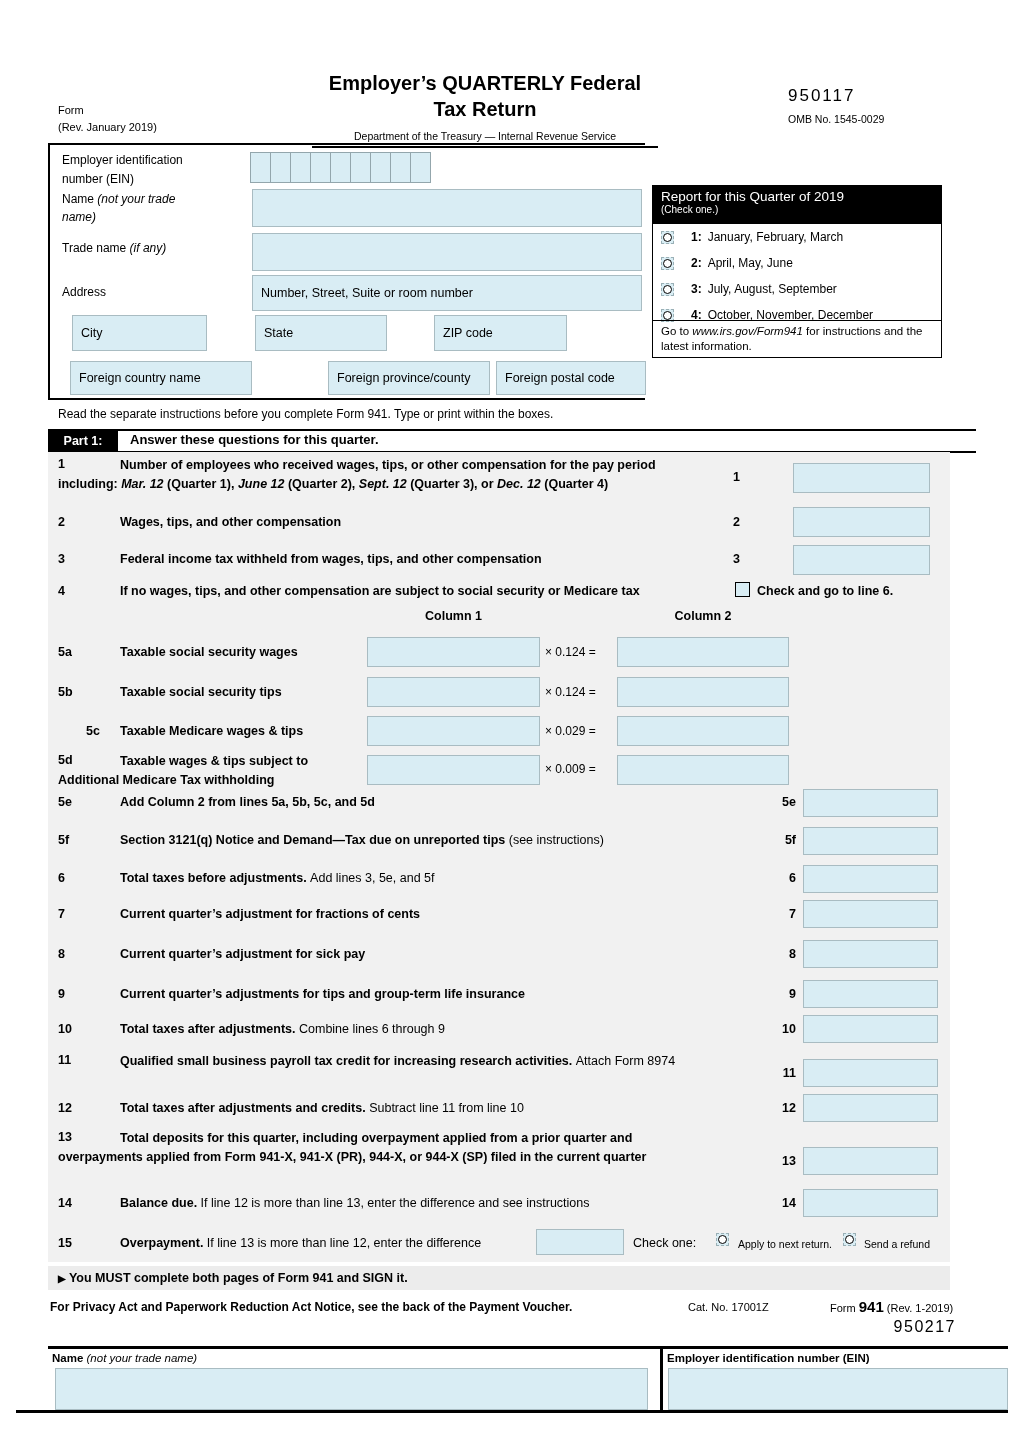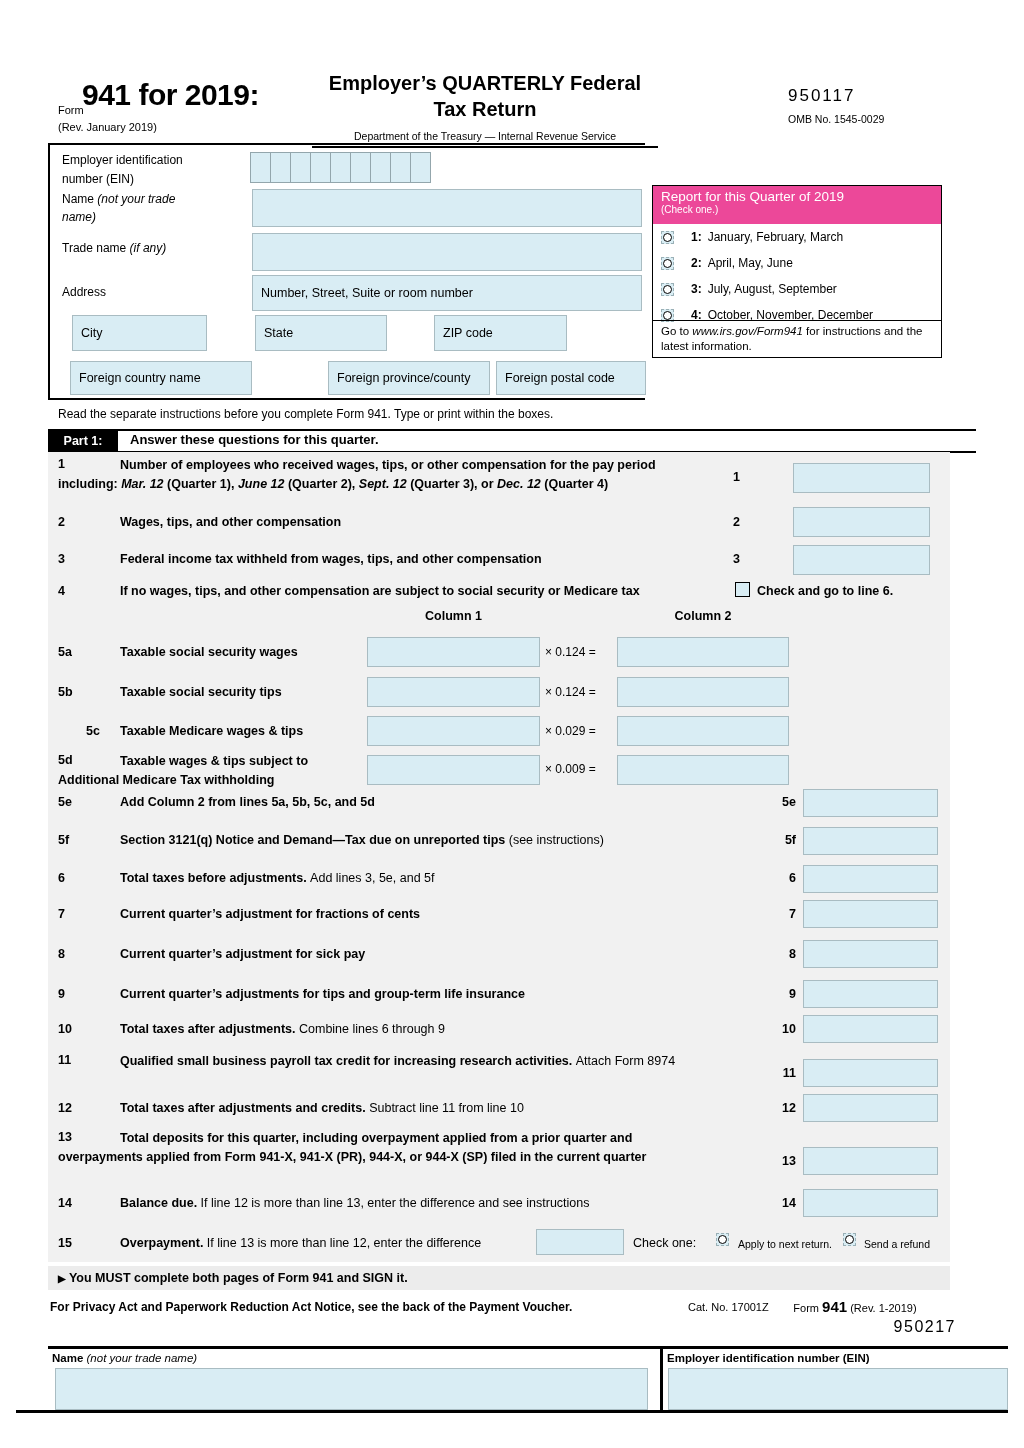--- a/index.html
+++ b/index.html
@@ -43,7 +43,6 @@
 <div id="page">
 
   <span class="abs" style="left:58px;top:104px;font-size:11px;">Form</span>
-  <span class="abs" style="left:82px;top:78px;font-size:30px;font-weight:700;letter-spacing:-0.5px;">941 for 2019:</span>
   <span class="abs" style="left:58px;top:121px;font-size:11px;">(Rev. January 2019)</span>
 
   <div class="abs" style="left:315px;top:70px;width:340px;text-align:center;font-size:20px;font-weight:700;line-height:1.3;">Employer’s QUARTERLY Federal Tax Return</div>

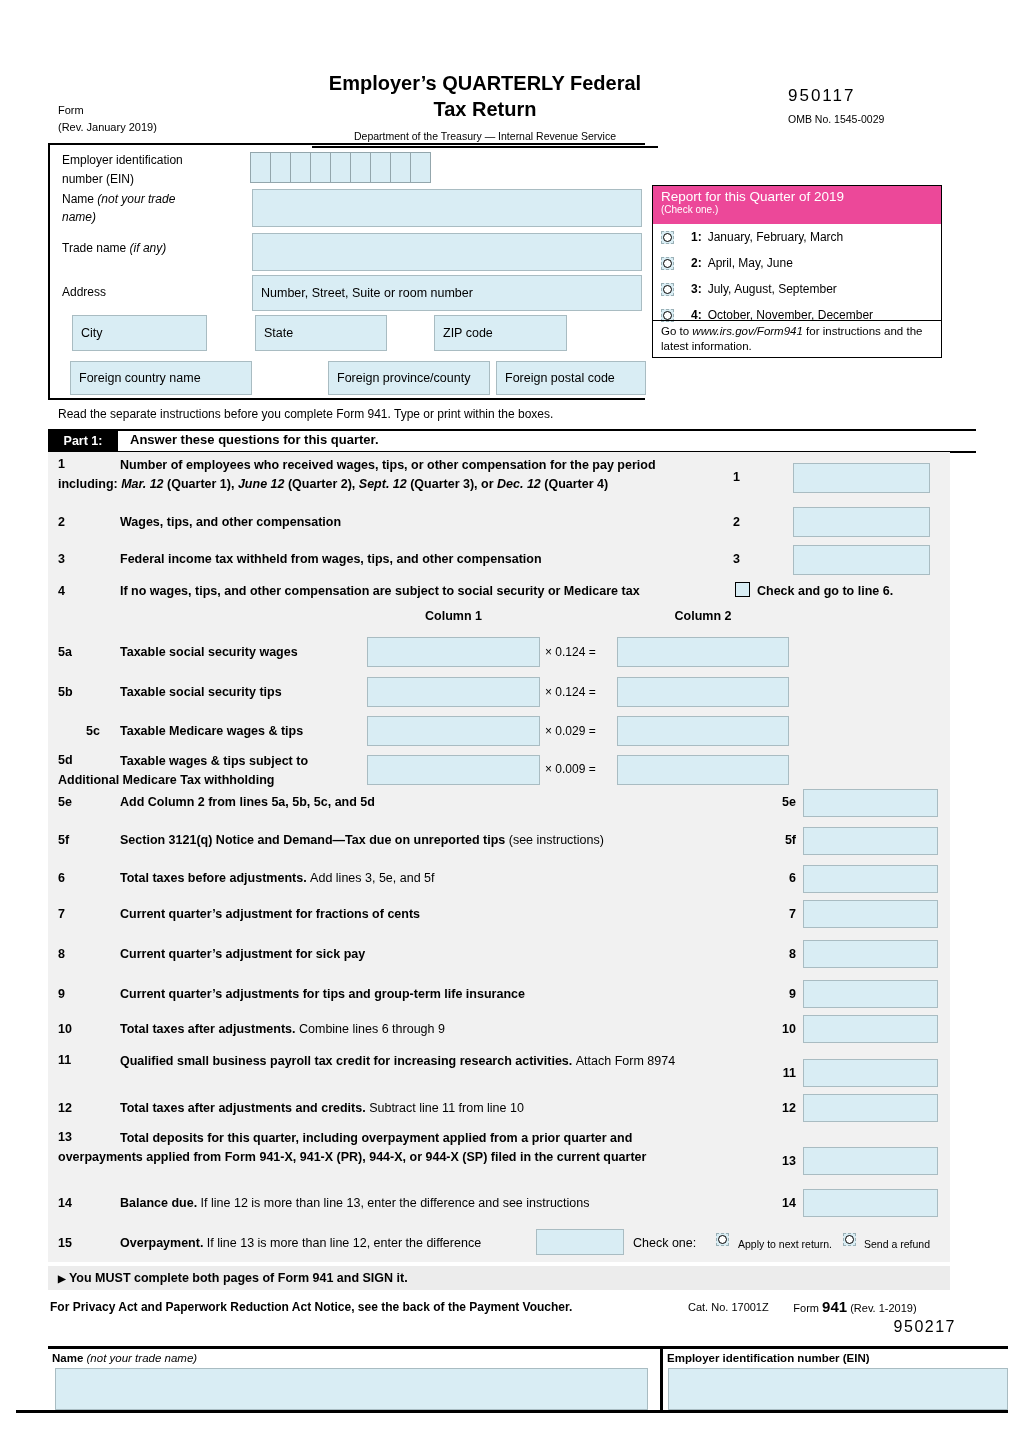--- a/index.html
+++ b/index.html
@@ -98,7 +98,7 @@
   </div>
 
   <div class="abs" style="left:652px;top:185px;width:290px;height:173px;border:1.5px solid #000;background:#fff;">
-    <div style="height:38px;background:#ec4899;color:#fff;padding:3px 8px;">
+    <div style="height:38px;background:#000000;color:#fff;padding:3px 8px;">
       <div style="font-size:13.5px;">Report for this Quarter of 2019</div>
       <div style="font-size:10px;">(Check one.)</div>
     </div>

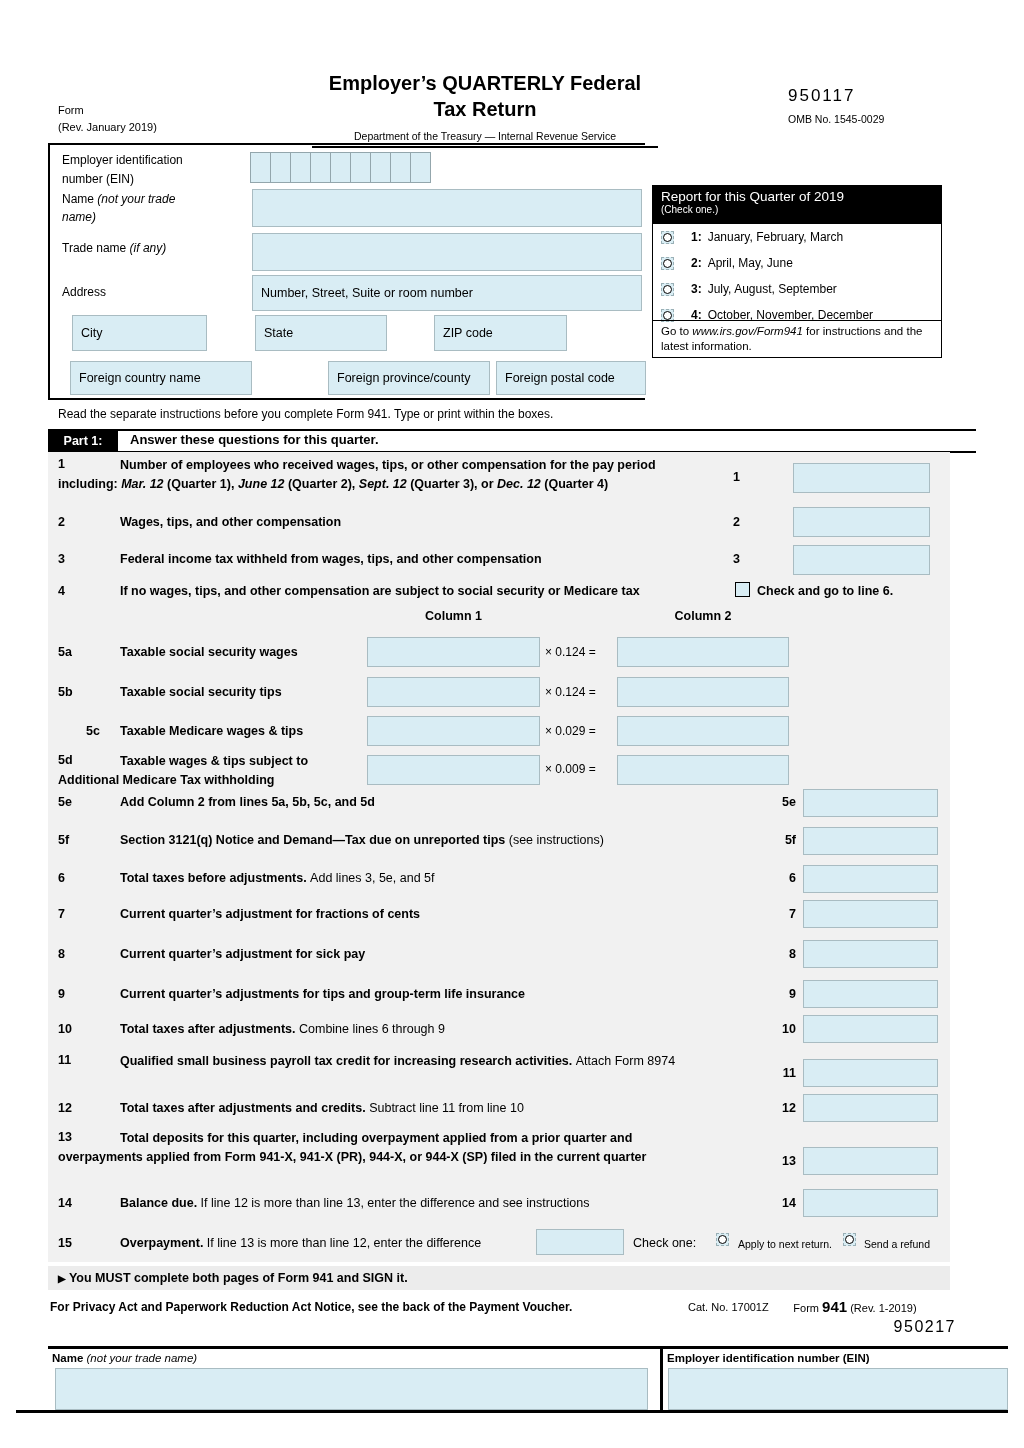--- a/index.html
+++ b/index.html
@@ -254,7 +254,7 @@
 
   <span class="abs" style="left:50px;top:1300px;font-size:12px;font-weight:700;">For Privacy Act and Paperwork Reduction Act Notice, see the back of the Payment Voucher.</span>
   <span class="abs" style="left:688px;top:1301px;font-size:11px;">Cat. No. 17001Z</span>
-  <span class="abs" style="left:782px;top:1298px;width:146px;text-align:center;font-size:11px;">
+  <span class="abs" style="left:830px;top:1298px;width:146px;text-align:left;font-size:11px;">
     <span>Form</span>
     <span style="font-size:15px;font-weight:700;">941</span>
     <span>(Rev. 1-2019)</span>

